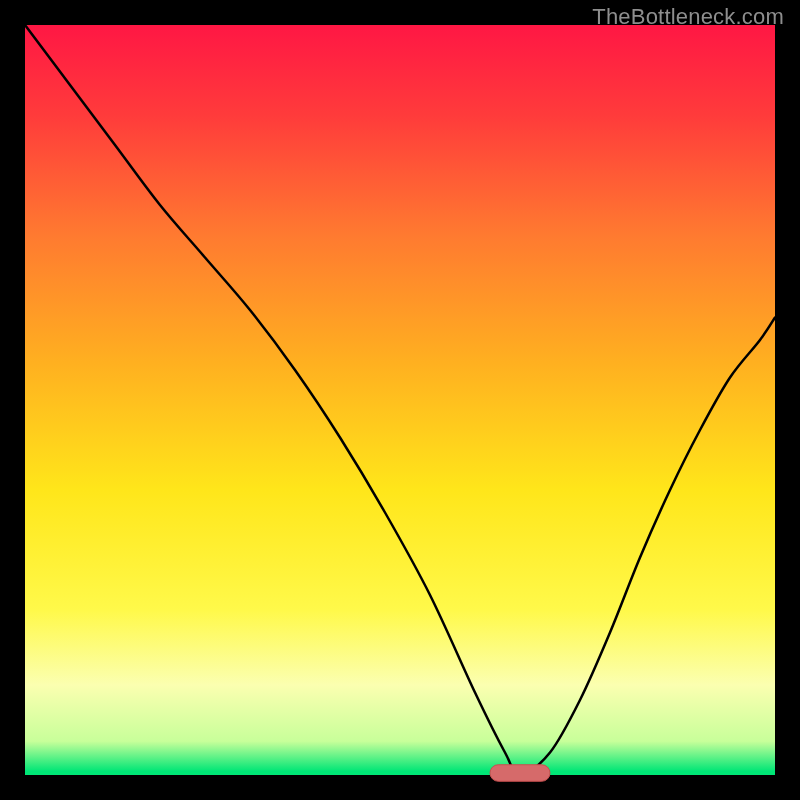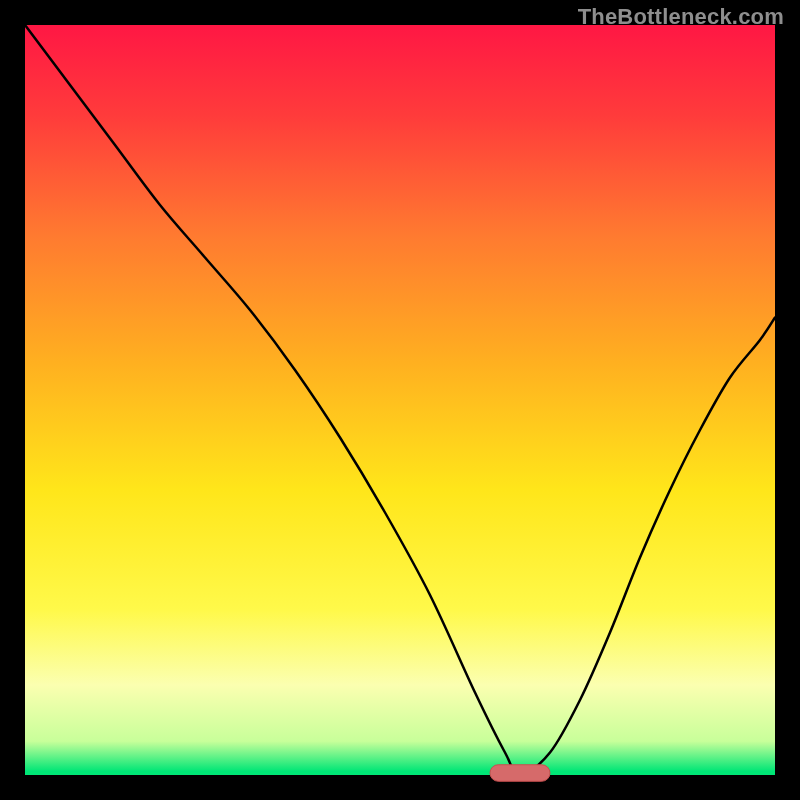--- a/index.html
+++ b/index.html
@@ -21,7 +21,7 @@
     right: 16px;
     font-family: Arial, Helvetica, sans-serif;
     font-size: 22px;
-    font-weight: 700;
+    font-weight: 400;
     color: #8e8e8e;
     letter-spacing: 0.2px;
     user-select: none;

